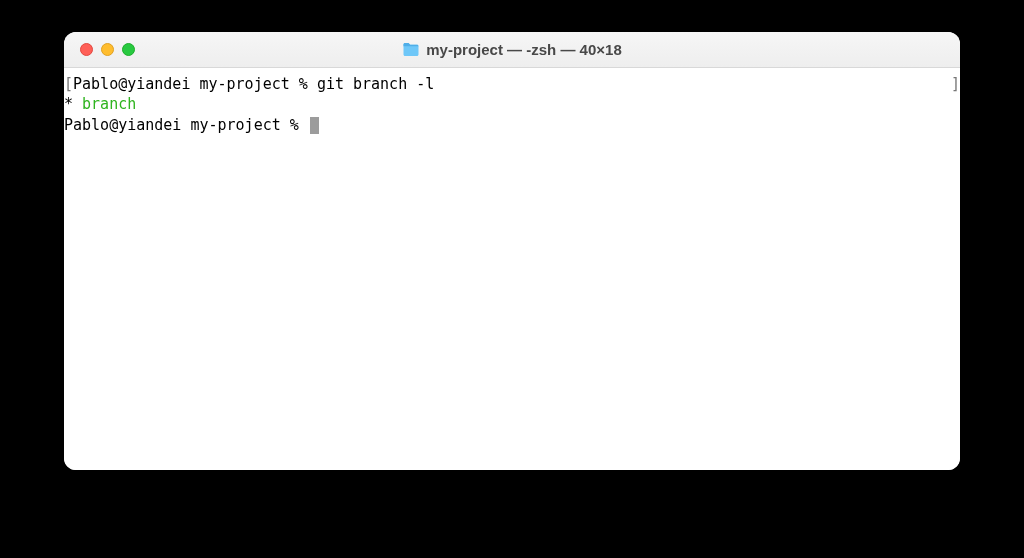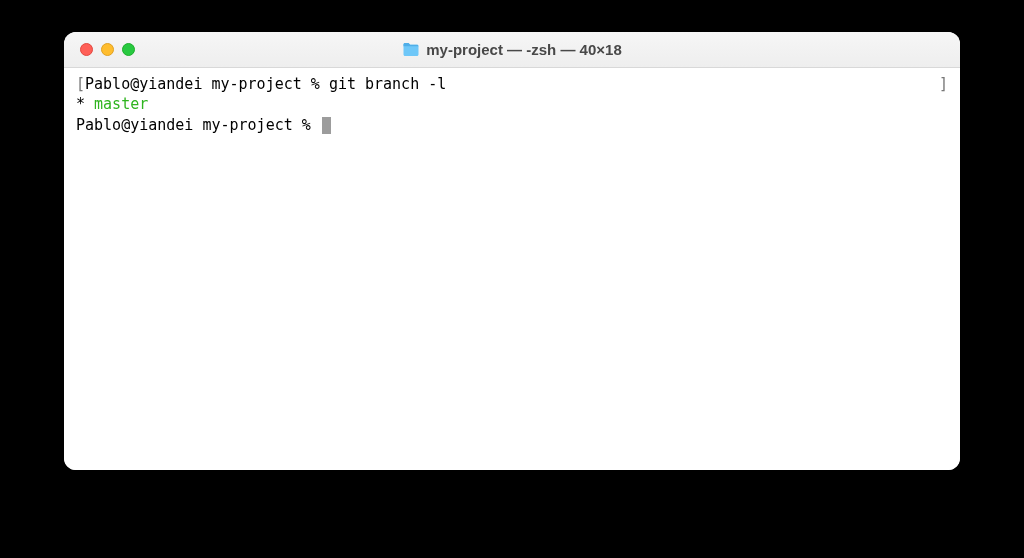--- a/index.html
+++ b/index.html
@@ -78,7 +78,7 @@
     .terminal-body {
       flex: 1;
       background: #ffffff;
-      padding: 6px 12px;
+      padding: 6px 0;
       font-size: 15px;
       line-height: 1.35;
       color: #000000;

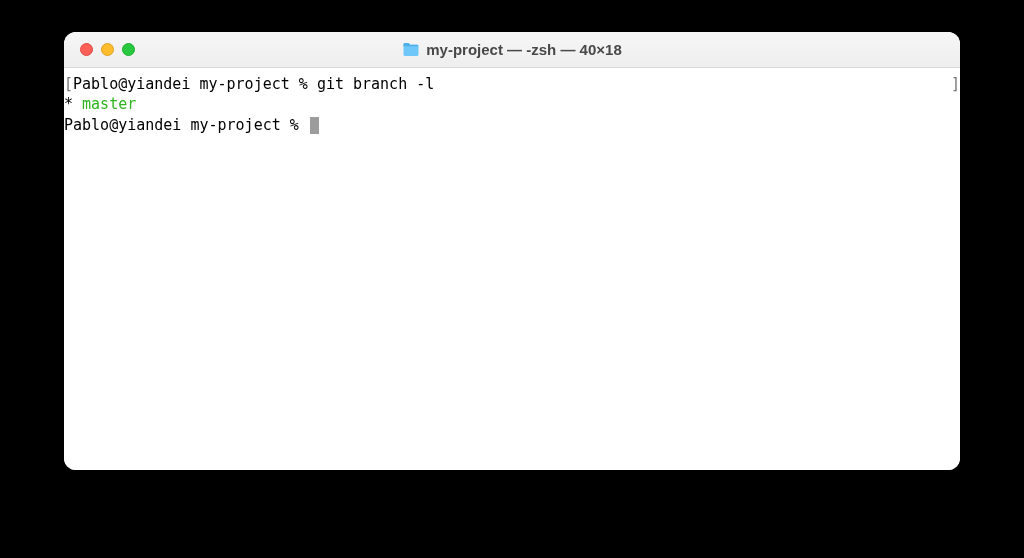--- a/index.html
+++ b/index.html
@@ -121,7 +121,7 @@
     </div>
   </div>
 
-  <div class="terminal-body"><span class="line"><span class="gray-bracket">[</span><span>Pablo@yiandei my-project % </span><span>git branch -l</span><span class="gray-bracket" style="float:right;">]</span></span><span class="line"><span>* </span><span class="green">master</span></span><span class="line"><span>Pablo@yiandei my-project % </span><span class="cursor"></span></span></div>
+  <div class="terminal-body"><span class="line"><span class="gray-bracket">[</span><span>Pablo@yiandei my-project % </span><span>git branch -l</span><span class="gray-bracket" style="float:right;">]</span></span><span class="line"><span>* </span><span class="green">branch</span></span><span class="line"><span>Pablo@yiandei my-project % </span><span class="cursor"></span></span></div>
 
 </div>
 

